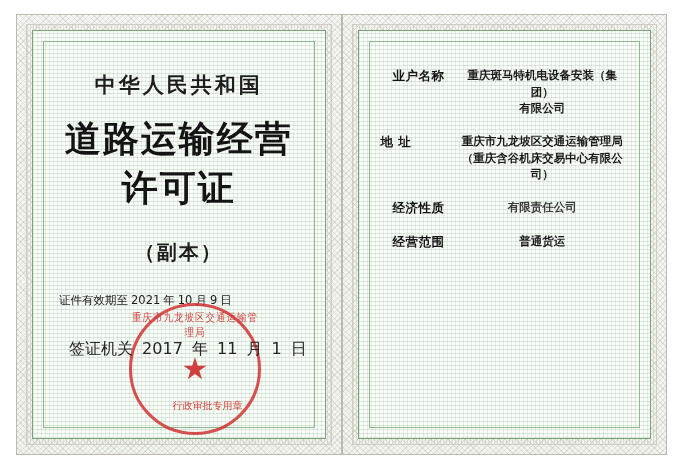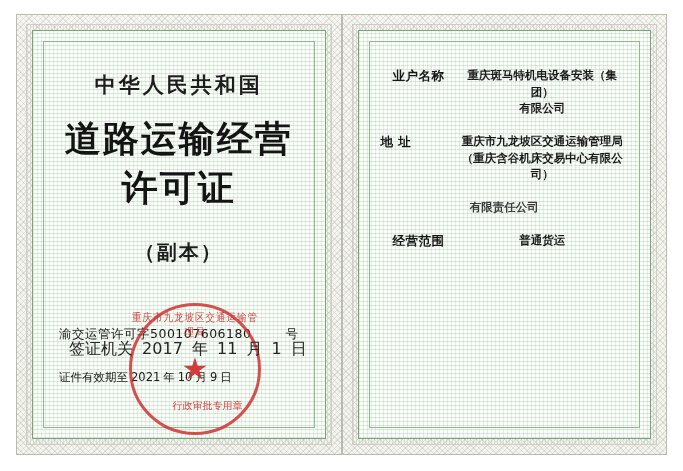--- a/index.html
+++ b/index.html
@@ -347,6 +347,7 @@
           </div>
 
           <div class="field-row">
+            <div class="field-label">经济性质</div>
             <div class="field-value">
               <span class="stamped">有限责任公司</span>
             </div>

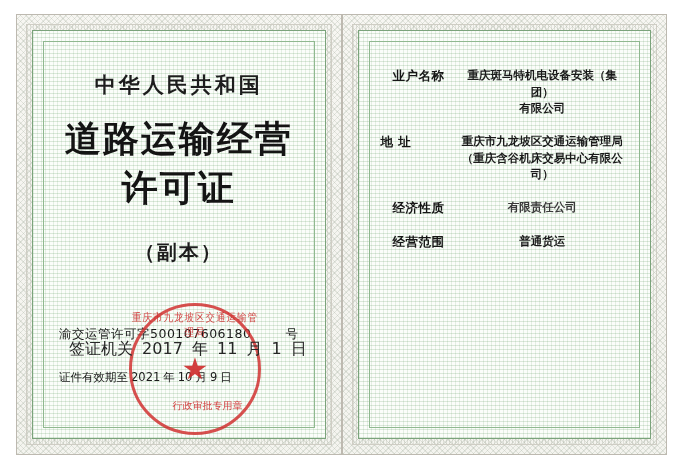--- a/index.html
+++ b/index.html
@@ -285,11 +285,6 @@
 
         <div class="title-sub">（副本）</div>
 
-        <div class="num-line">
-          <span class="label">渝交运管许可字</span>
-          <span class="value">500107606180</span>
-          <span class="tail">号</span>
-        </div>
 
         <div class="valid-line">
           <span>证件有效期至</span>

